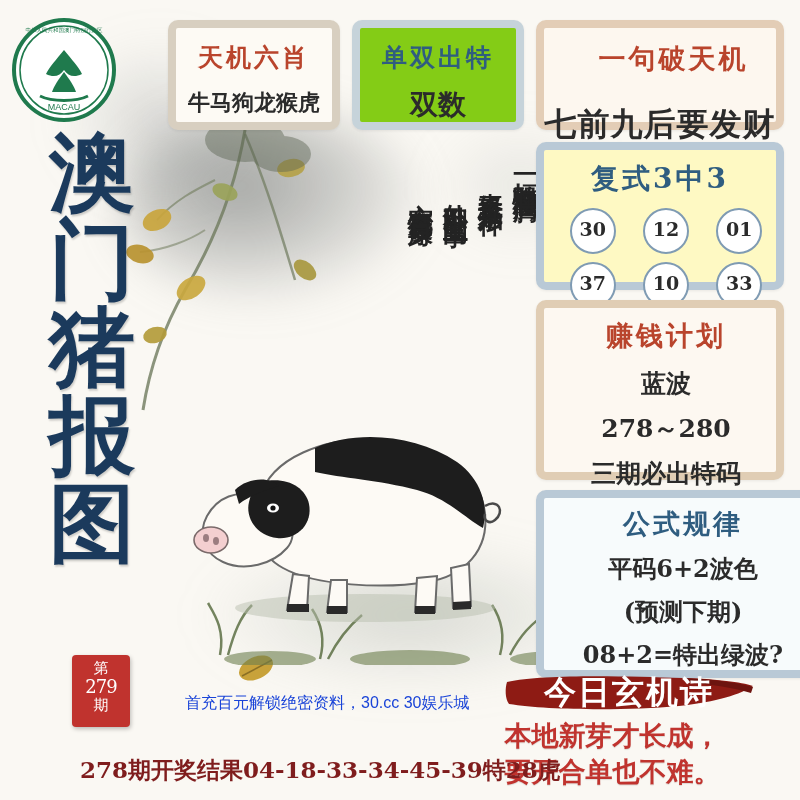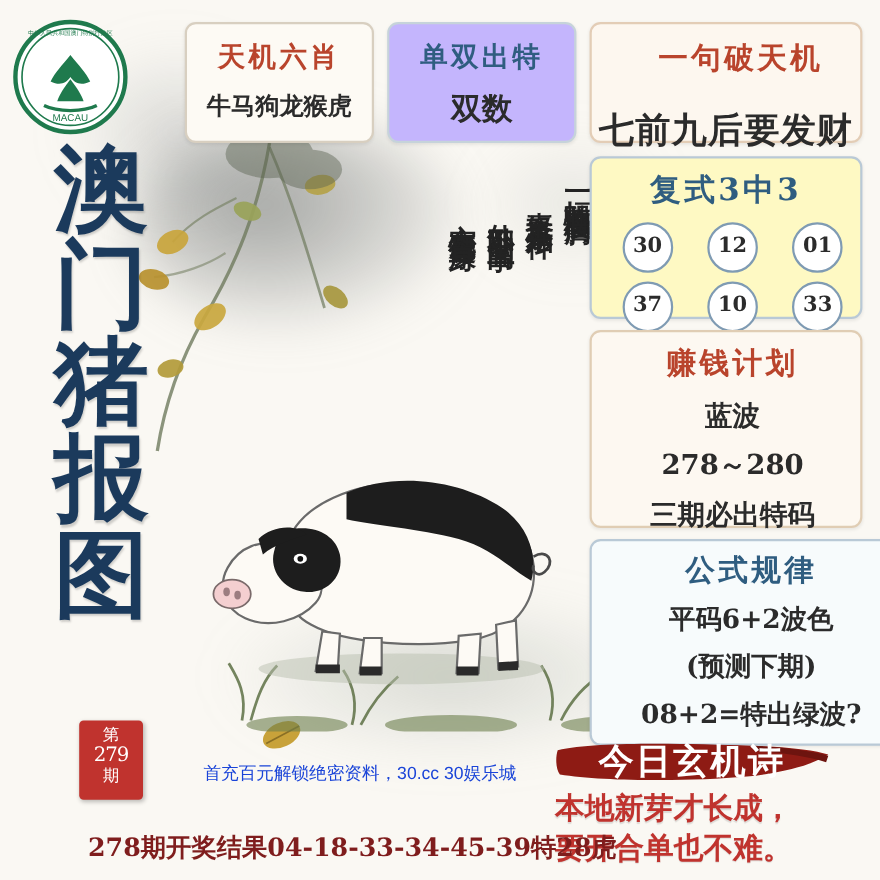--- a/index.html
+++ b/index.html
@@ -132,7 +132,7 @@
   .box {
     position: absolute;
     box-sizing: border-box;
-    border: 2px solid #3b82f6;
+    border: 8px solid #3b82f6;
     border-radius: 10px;
     background: rgba(255,255,255,0.78);
     text-align: center;

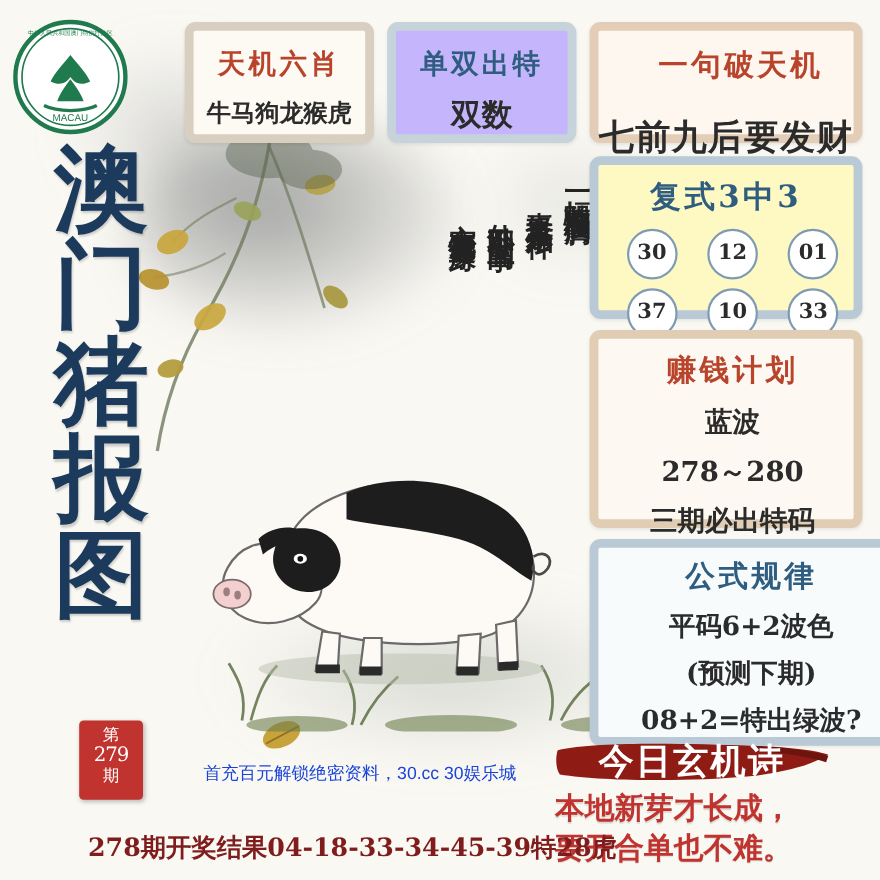--- a/index.html
+++ b/index.html
@@ -160,7 +160,7 @@
   #box-danshuang {
     left: 352px; top: 20px; width: 172px; height: 110px;
     border-color: #c6d3da;
-    background: #c4b5fd;
+    background: #84cc16;
   }
   #box-danshuang .hd { color: #2f5d80; font-size: 25px; margin-top: 13px; }
   #box-danshuang .bd { font-size: 28px; margin-top: 12px; }

